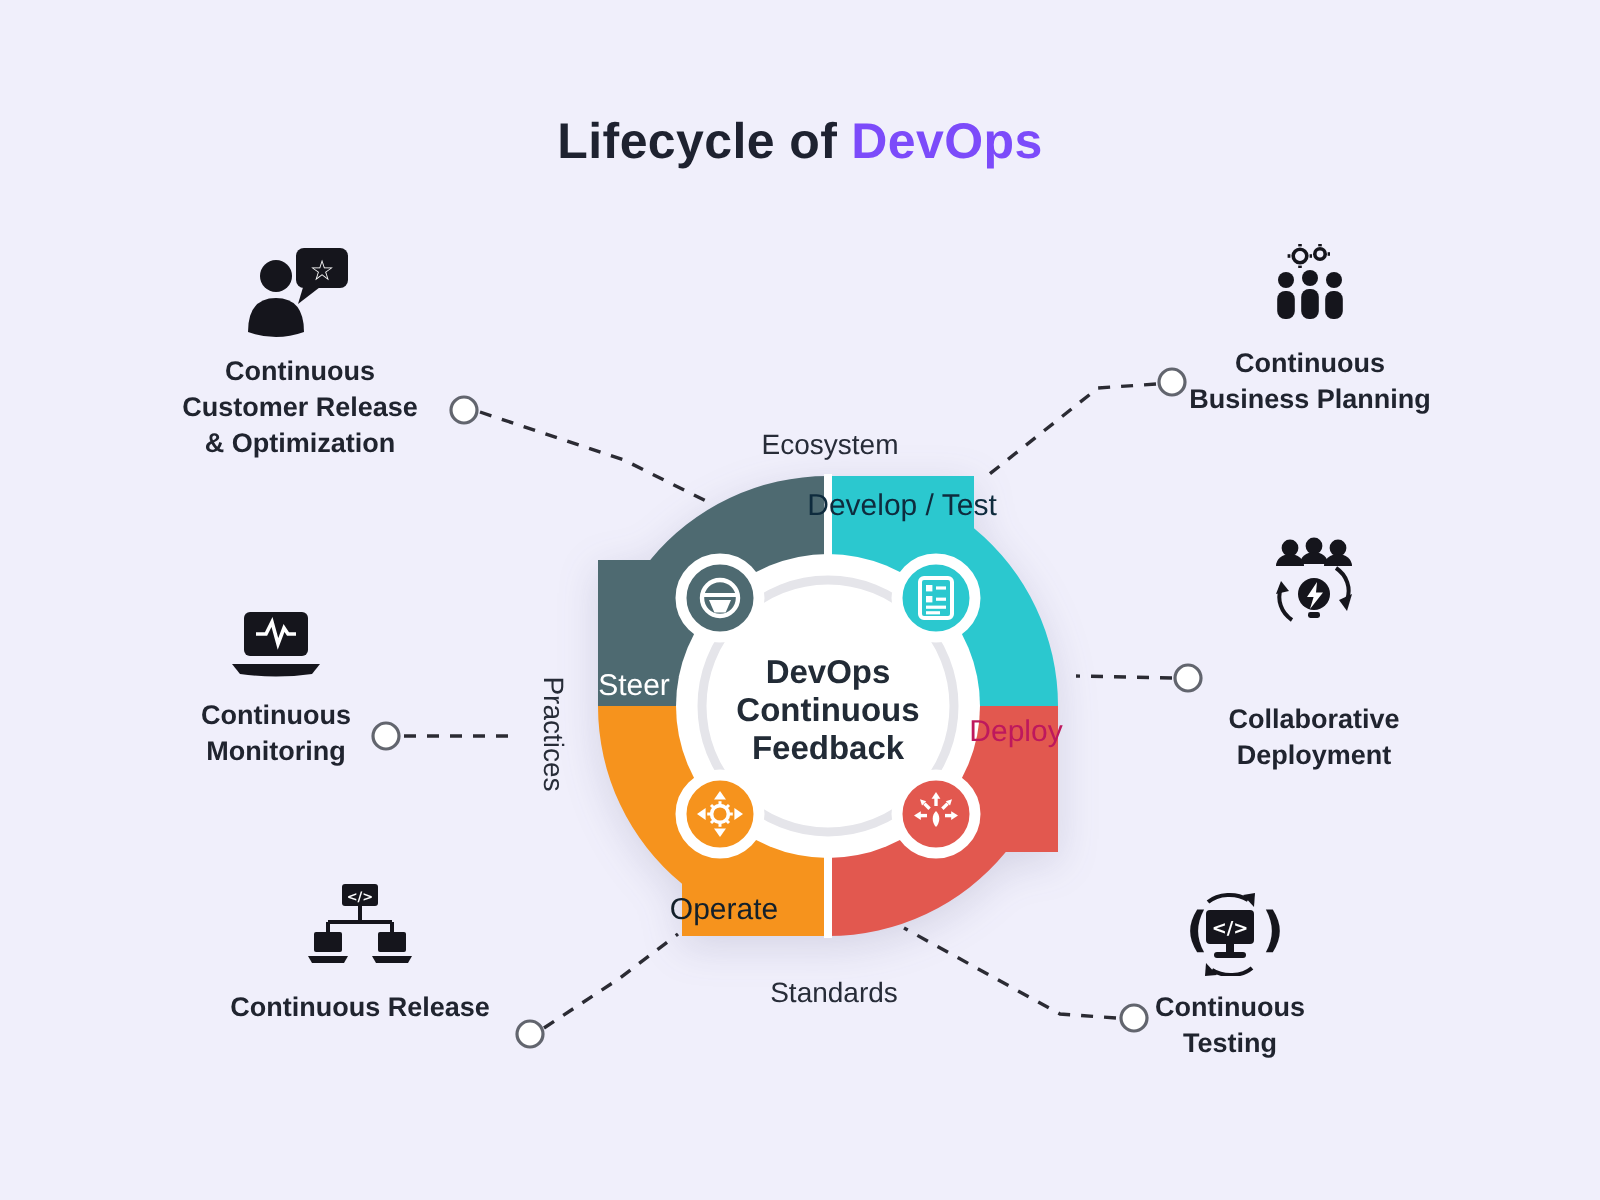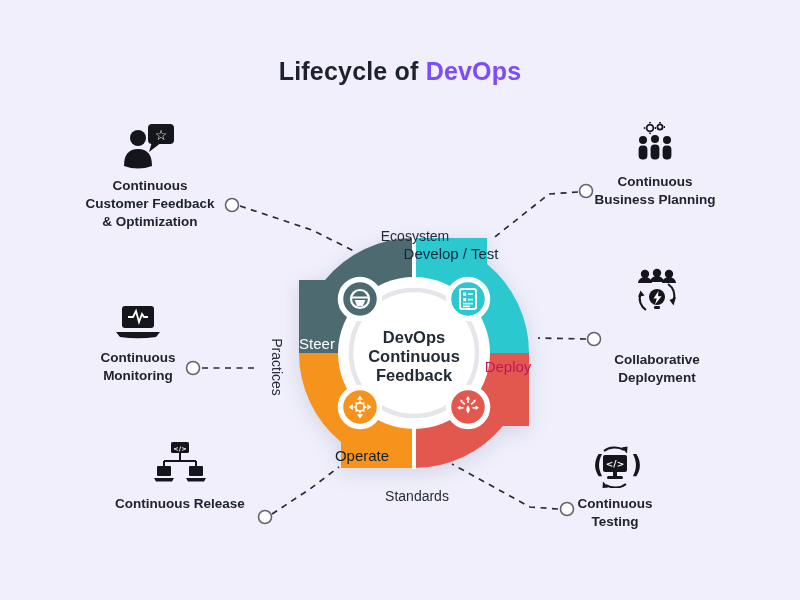--- a/index.html
+++ b/index.html
@@ -150,7 +150,7 @@
     </div>
     <div class="sat-label">
       <div>Continuous</div>
-      <div>Customer Feedback</div>
+      <div>Customer Release</div>
       <div>&amp; Optimization</div>
     </div>
   </div>

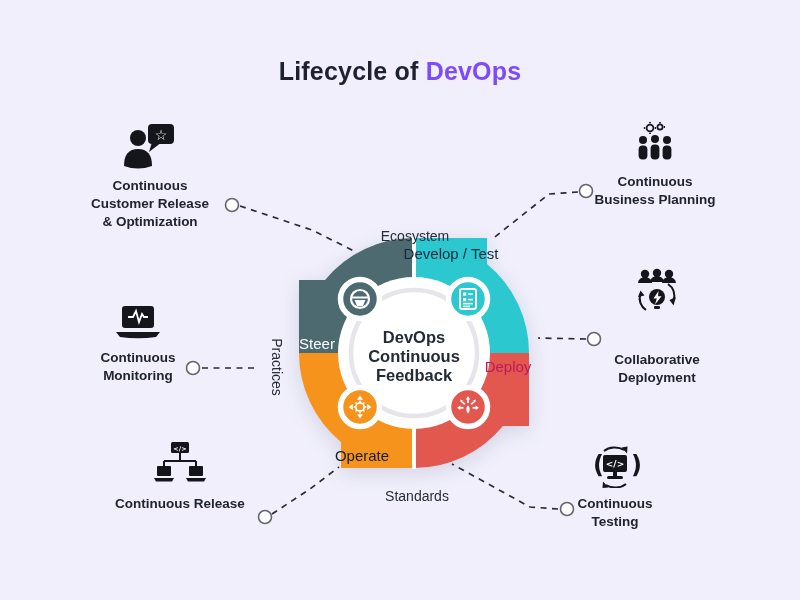--- a/index.html
+++ b/index.html
@@ -134,7 +134,7 @@
     <div>Feedback</div>
   </div>
 
-  <div class="axis-label" style="left:415px;top:236px;text-align:center;">Ecosystem</div>
+  <div class="axis-label" style="left:415px;top:222px;text-align:center;">Ecosystem</div>
   <div class="axis-label rot" style="left:277px;top:367px;">Practices</div>
   <div class="axis-label" style="left:417px;top:496px;">Standards</div>
 

